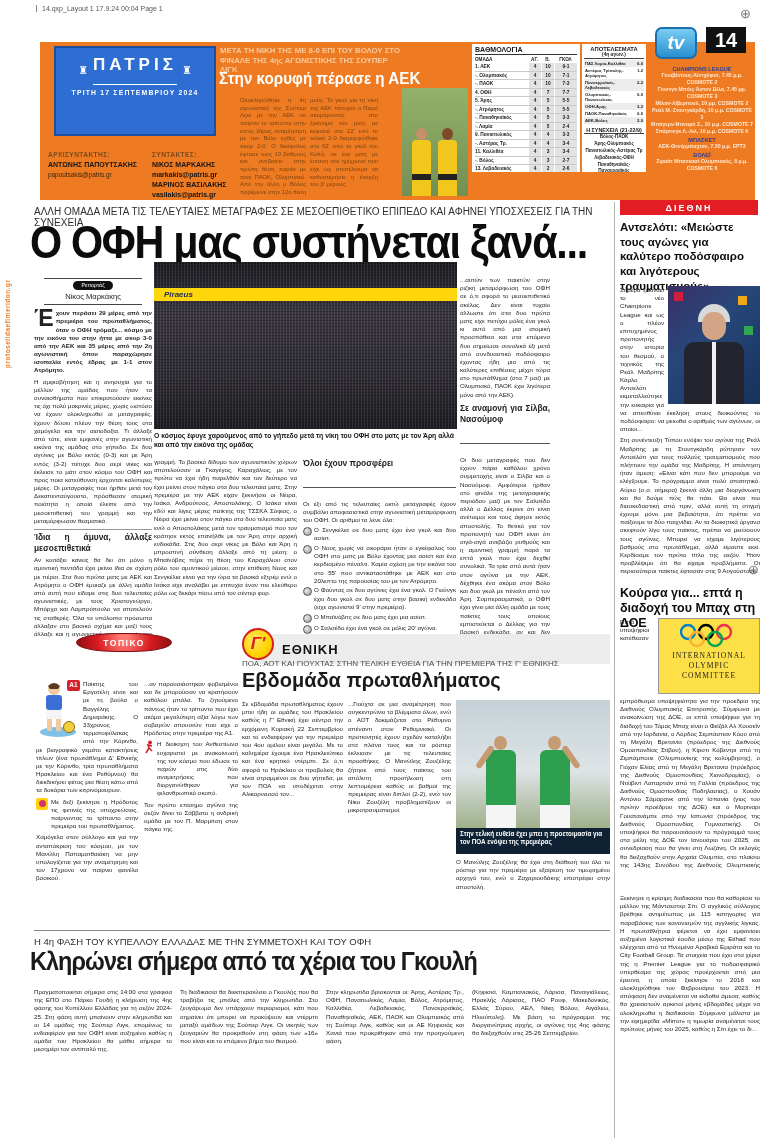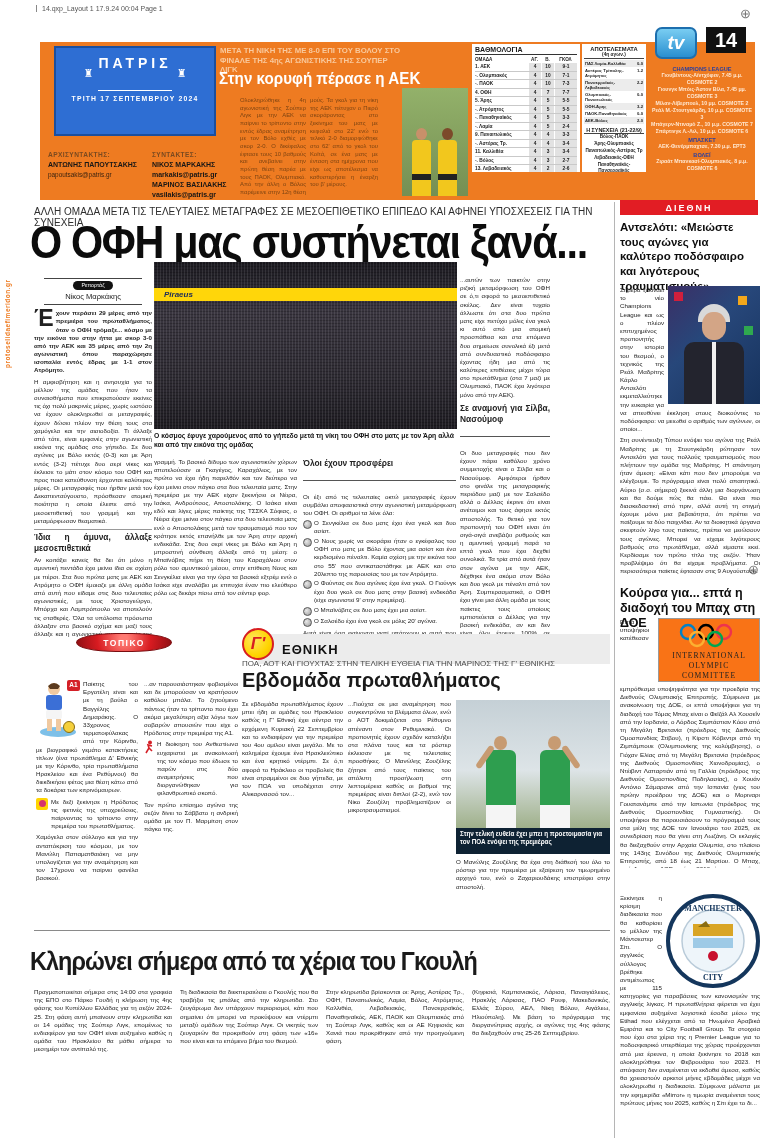--- a/index.html
+++ b/index.html
@@ -17,7 +17,7 @@
   .logo-box{left:54px;top:46px;width:162px;height:90px;background:#2e6ed3;border:2px solid #1c4f9e;box-sizing:border-box;}
   .logo-top{display:flex;align-items:center;justify-content:center;gap:5px;margin-top:7px;}
   .crest-glyph{color:#fff;font-size:11px;line-height:1;}
-  .brand{color:#fff;font-weight:800;font-size:14px;letter-spacing:4px;border-bottom:1.5px solid #fff;padding-bottom:19px;}
+  .brand{color:#fff;font-weight:800;font-size:17px;letter-spacing:4px;border-bottom:1.5px solid #fff;padding-bottom:9px;}
   .logo-date{color:#fff;font-weight:bold;font-size:6.8px;letter-spacing:1.2px;text-align:center;margin-top:4px;}
   .sport-logo{left:44px;top:56px;color:#fff;line-height:1;white-space:nowrap;z-index:3;}
   .sport-s{font-size:104px;font-weight:800;letter-spacing:-4px;}

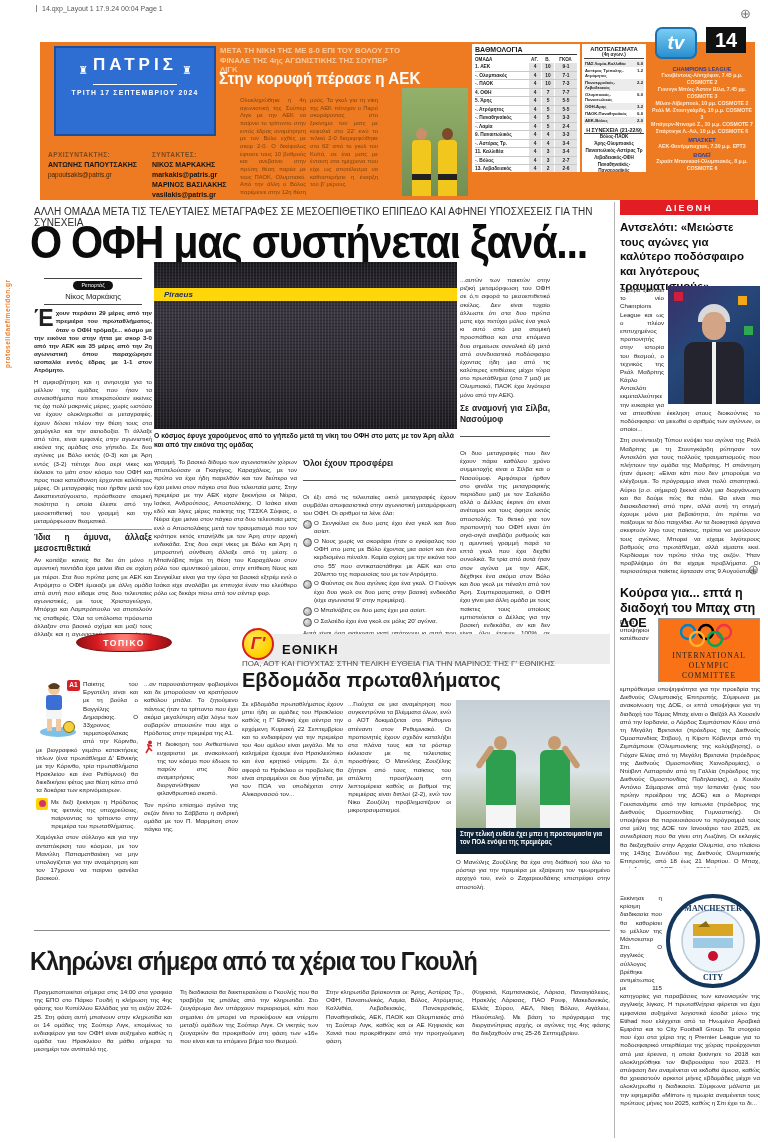--- a/index.html
+++ b/index.html
@@ -73,7 +73,7 @@
   .dropcap{float:left;font-size:23px;font-weight:800;line-height:.85;padding-right:2px;}
   .lead{font-weight:700;}
   .subhead{font-size:8.4px;font-weight:800;margin:4px 0 2px;border-top:1px solid #999;padding-top:2px;}
-  .subhead2{font-size:8.4px;font-weight:800;border-bottom:1px solid #555;margin-bottom:12px;padding-bottom:11px;}
+  .subhead2{font-size:8.4px;font-weight:800;border-bottom:1px solid #555;margin-bottom:12px;padding-bottom:18px;}
   .m-photo{left:154px;top:262px;width:303px;height:167px;overflow:hidden;
     background:repeating-linear-gradient(90deg,rgba(255,255,255,.09) 0 1px,transparent 1px 3px),
                repeating-linear-gradient(0deg,rgba(0,0,0,.22) 0 1px,transparent 1px 3px),

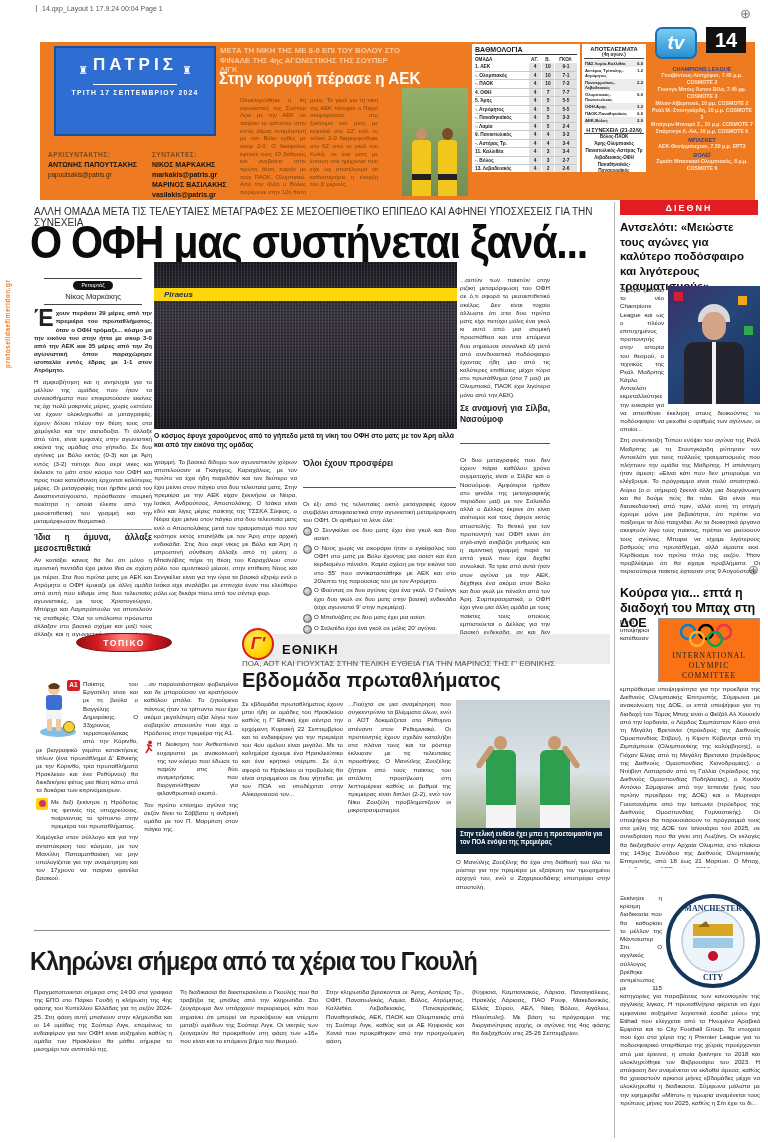--- a/index.html
+++ b/index.html
@@ -136,7 +136,7 @@
   .anc-face{position:absolute;left:34px;top:26px;width:24px;height:28px;border-radius:45%;background:#d3a586;}
   .anc-body{position:absolute;left:16px;top:56px;width:60px;height:62px;border-radius:10px 10px 0 0;
             background:linear-gradient(90deg,#23242e 46%,#f0f0f0 46% 54%,#23242e 54%);}
-  .ioc-box{float:right;width:102px;height:64px;margin:0 0 3px 4px;border:1px solid #9a9a9a;background:#f97316;
+  .ioc-box{float:right;width:102px;height:76px;margin:0 0 3px 4px;border:1px solid #9a9a9a;background:#fde047;
            text-align:center;box-sizing:border-box;padding-top:4px;}
   .ioc-text{font-family:"Liberation Serif",serif;font-size:7.6px;letter-spacing:1px;color:#222;line-height:1.3;}
   .mc-badge{float:right;width:94px;height:94px;margin:0 0 3px 4px;}

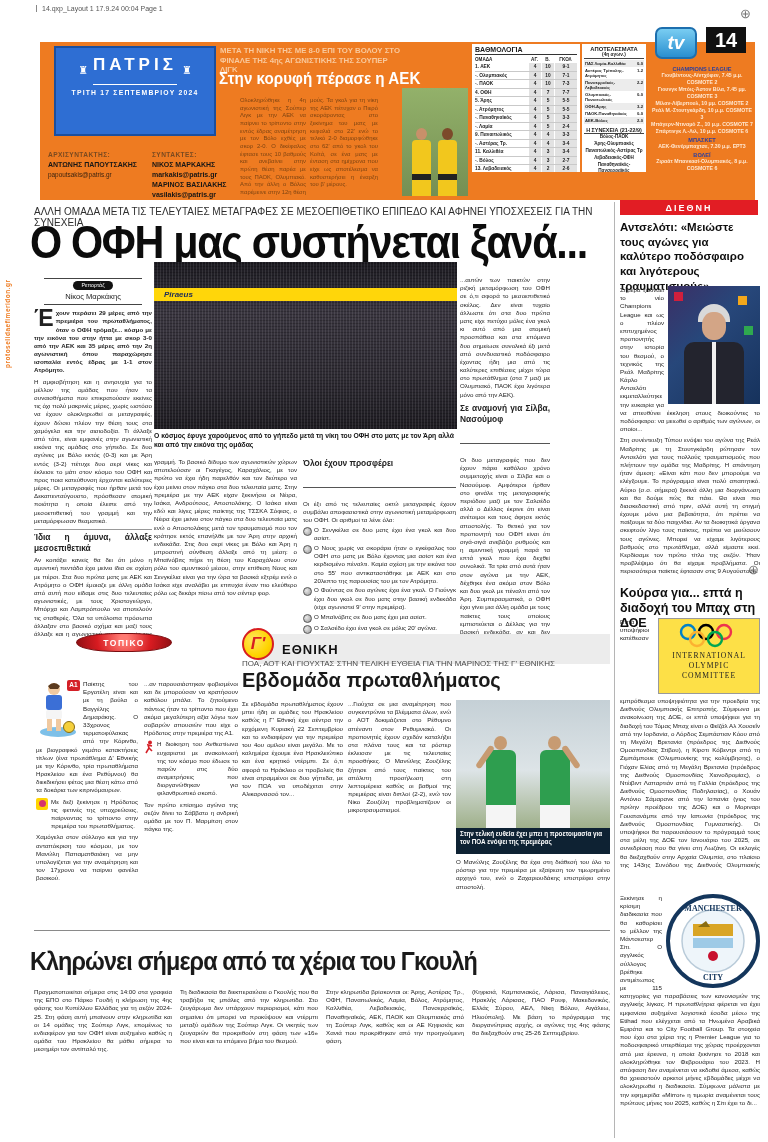--- a/index.html
+++ b/index.html
@@ -440,7 +440,7 @@
     <span class="g-label">ΕΘΝΙΚΗ</span>
   </div>
   <div class="abs g-badge"><span>Γ</span>'</div>
-  <div class="abs g-kicker">ΠΟΑ, ΑΟΤ ΚΑΙ ΓΙΟΥΧΤΑΣ ΣΤΗΝ ΤΕΛΙΚΗ ΕΥΘΕΙΑ ΓΙΑ ΤΗΝ ΜΑΡΙΝΟΣ ΤΗΣ Γ' ΕΘΝΙΚΗΣ</div>
+  <div class="abs g-kicker">ΠΟΑ, ΑΟΤ ΚΑΙ ΓΙΟΥΧΤΑΣ ΣΤΗΝ ΤΕΛΙΚΗ ΕΥΘΕΙΑ ΓΙΑ ΤΗΝ ΠΡΕΜΙΕΡΑ ΤΗΣ Γ' ΕΘΝΙΚΗΣ</div>
   <div class="abs g-head">Εβδομάδα πρωταθλήματος</div>
   <div class="abs g-col bodytxt just" style="left:242px;width:101px;">Σε εβδομάδα πρωταθλήματος έχουν μπει ήδη οι ομάδες του Ηρακλείου καθώς η Γ' Εθνική έχει σέντρα την ερχόμενη Κυριακή 22 Σεπτεμβρίου και το ενδιαφέρον για την πρεμιέρα του 4ου ομίλου είναι μεγάλο. Με το καλημέρα έχουμε ένα Ηρακλειώτικο και ένα κρητικό ντέρμπι. Σε ό,τι αφορά το Ηράκλειο οι προβολείς θα είναι στραμμένοι σε δυο γήπεδα, με τον ΠΟΑ να υποδέχεται στην Αλικαρνασσό τον...</div>
   <div class="abs g-col bodytxt just" style="left:348px;width:103px;">...Γιούχτα σε μια αναμέτρηση που συγκεντρώνει τα βλέμματα όλων, ενώ ο ΑΟΤ δοκιμάζεται στο Ρέθυμνο απέναντι στον Ρεθυμνιακό. Οι προπονητές έχουν σχεδόν καταλήξει στα πλάνα τους και τα ρόστερ έκλεισαν με τις τελευταίες προσθήκες. Ο Μανώλης Ζουζέλης ζήτησε από τους παίκτες του απόλυτη προσήλωση στη λεπτομέρεια καθώς οι βαθμοί της πρεμιέρας είναι διπλοί (2-2), ενώ τον Νίκο Ζουζέλη προβληματίζουν οι μικροτραυματισμοί.</div>

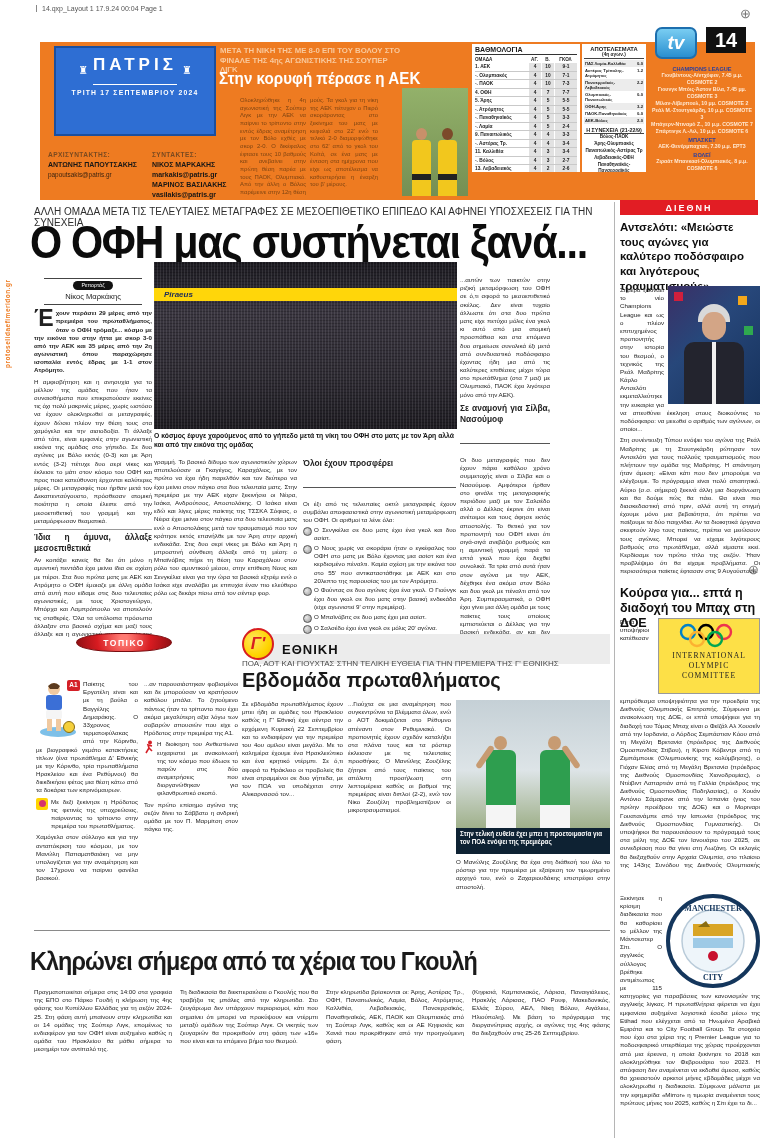--- a/index.html
+++ b/index.html
@@ -497,18 +497,6 @@
   </div>
 
   <div class="abs di-body bodytxt just" style="left:620px;top:894px;height:244px;">
-    <span class="mc-badge">
-      <svg width="94" height="94" viewBox="0 0 94 94">
-        <circle cx="47" cy="47" r="45" fill="#fff" stroke="#14365c" stroke-width="4"></circle>
-        <circle cx="47" cy="47" r="31" fill="#eef5fa" stroke="#b9cbd9" stroke-width="1.5"></circle>
-        <text x="47" y="17" text-anchor="middle" font-size="8" font-weight="bold" fill="#14365c" font-family="Liberation Serif, serif">MANCHESTER</text>
-        <text x="47" y="86" text-anchor="middle" font-size="8" font-weight="bold" fill="#14365c" font-family="Liberation Serif, serif">CITY</text>
-        <rect x="27" y="30" width="40" height="12" fill="#d9a525"></rect>
-        <path d="M32 33 l8 -6 l4 6 Z" fill="#8a6d12"></path>
-        <rect x="27" y="44" width="40" height="10" fill="#9ecae6"></rect>
-        <circle cx="47" cy="62" r="5" fill="#c8102e"></circle>
-      </svg>
-    </span>
     <span>Ξεκίνησε η κρίσιμη διαδικασία που θα καθορίσει το μέλλον της Μάντσεστερ Σίτι. Ο αγγλικός σύλλογος βρέθηκε αντιμέτωπος με 115 κατηγορίες για παραβάσεις των κανονισμών της αγγλικής λίγκας. Η πρωταθλήτρια φέρεται να έχει εμφανίσει αυξημένα λογιστικά έσοδα μέσω της Etihad που ελέγχεται από τα Ηνωμένα Αραβικά Εμιράτα και το City Football Group. Τα στοιχεία που έχει στα χέρια της η Premier League για το ποδοσφαιρικό υπερθέαμα της χώρας προέρχονται από μια έρευνα, η οποία ξεκίνησε το 2018 και ολοκληρώθηκε τον Φεβρουάριο του 2023. Η απόφαση δεν αναμένεται να εκδοθεί άμεσα, καθώς θα χρειαστούν αρκετοί μήνες εβδομάδες μέχρι να ολοκληρωθεί η διαδικασία. Σύμφωνα μάλιστα με την εφημερίδα «Mirror» η τιμωρία αναμένεται τους πρώτους μήνες του 2025, καθώς η Σίτι έχει το δι...</span>
   </div>
 

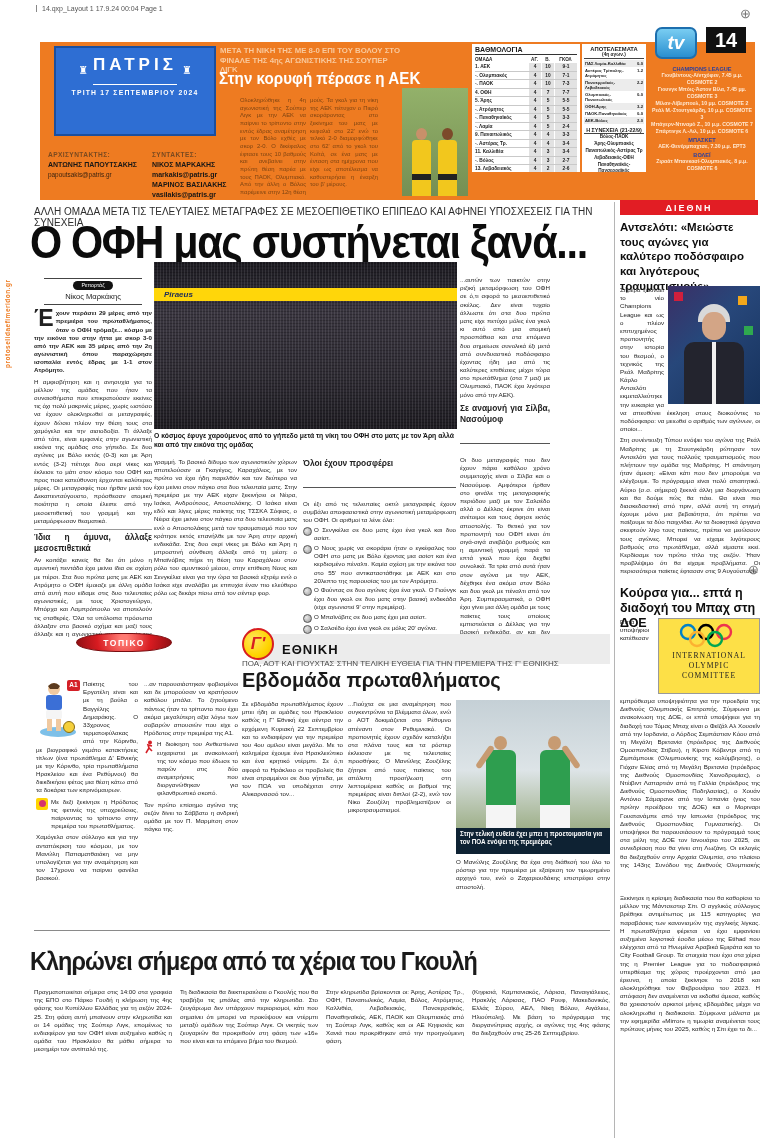--- a/index.html
+++ b/index.html
@@ -458,6 +458,7 @@
   <div class="abs g-below bodytxt just">Ο Μανώλης Ζουζέλης θα έχει στη διάθεσή του όλο το ρόστερ για την πρεμιέρα με εξαίρεση τον τιμωρημένο αρχηγό του, ενώ ο Ζαχαριουδάκης επιστρέφει στην αποστολή.</div>
 
   <div class="abs cup-rule"></div>
+  <div class="abs cup-kicker">Η 4η ΦΑΣΗ ΤΟΥ ΚΥΠΕΛΛΟΥ ΕΛΛΑΔΑΣ ΜΕ ΤΗΝ ΣΥΜΜΕΤΟΧΗ ΚΑΙ ΤΟΥ ΟΦΗ</div>
   <div class="abs cup-head">Κληρώνει σήμερα από τα χέρια του Γκουλή</div>
   <div class="abs cup-col bodytxt just" style="left:34px;">Πραγματοποιείται σήμερα στις 14:00 στα γραφεία της ΕΠΟ στο Πάρκο Γουδή η κλήρωση της 4ης φάσης του Κυπέλλου Ελλάδας για τη σεζόν 2024-25. Στη φάση αυτή μπαίνουν στην κληρωτίδα και οι 14 ομάδες της Σούπερ Λιγκ, επομένως το ενδιαφέρον για τον ΟΦΗ είναι αυξημένο καθώς η ομάδα του Ηρακλείου θα μάθει σήμερα το μεσημέρι τον αντίπαλό της.</div>
   <div class="abs cup-col bodytxt just" style="left:180px;">Τη διαδικασία θα διεκπεραιώσει ο Γκουλής που θα τραβήξει τις μπάλες από την κληρωτίδα. Στο ζευγάρωμα δεν υπάρχουν περιορισμοί, κάτι που σημαίνει ότι μπορεί να προκύψουν και ντέρμπι μεταξύ ομάδων της Σούπερ Λιγκ. Οι νικητές των ζευγαριών θα προκριθούν στη φάση των «16» που είναι και το επόμενο βήμα του θεσμού.</div>

